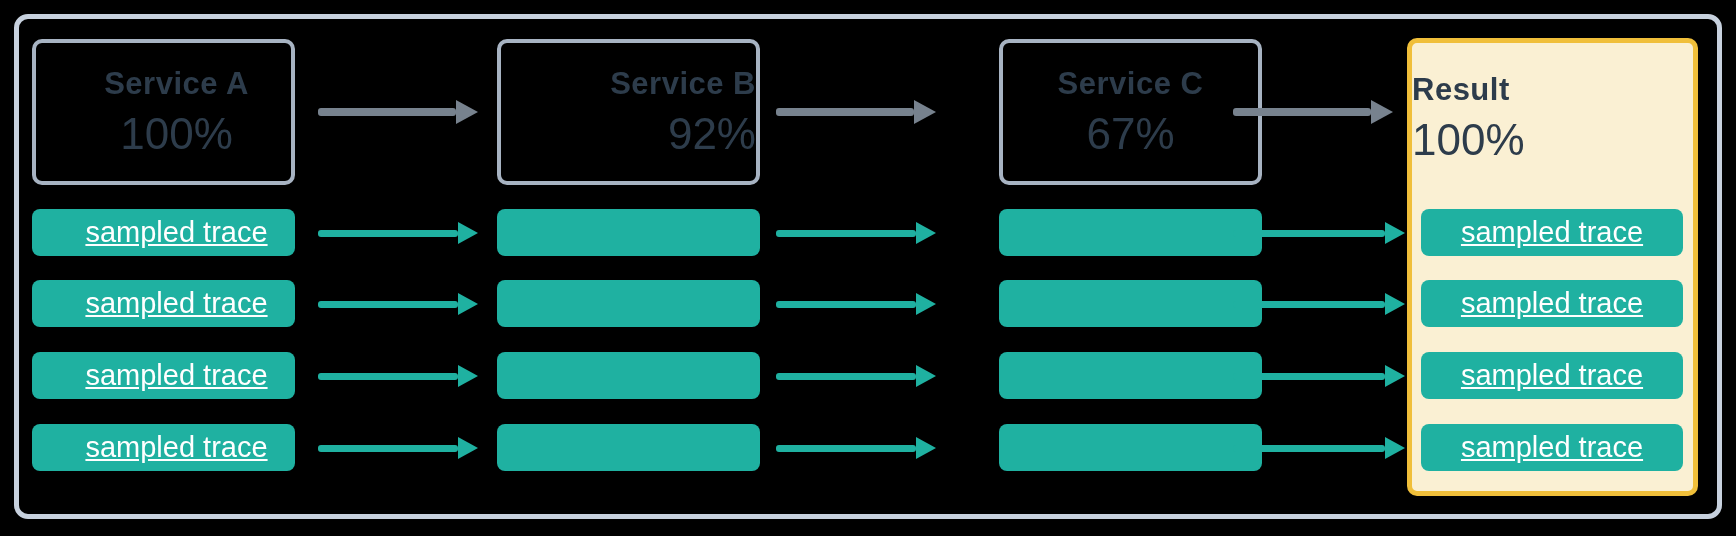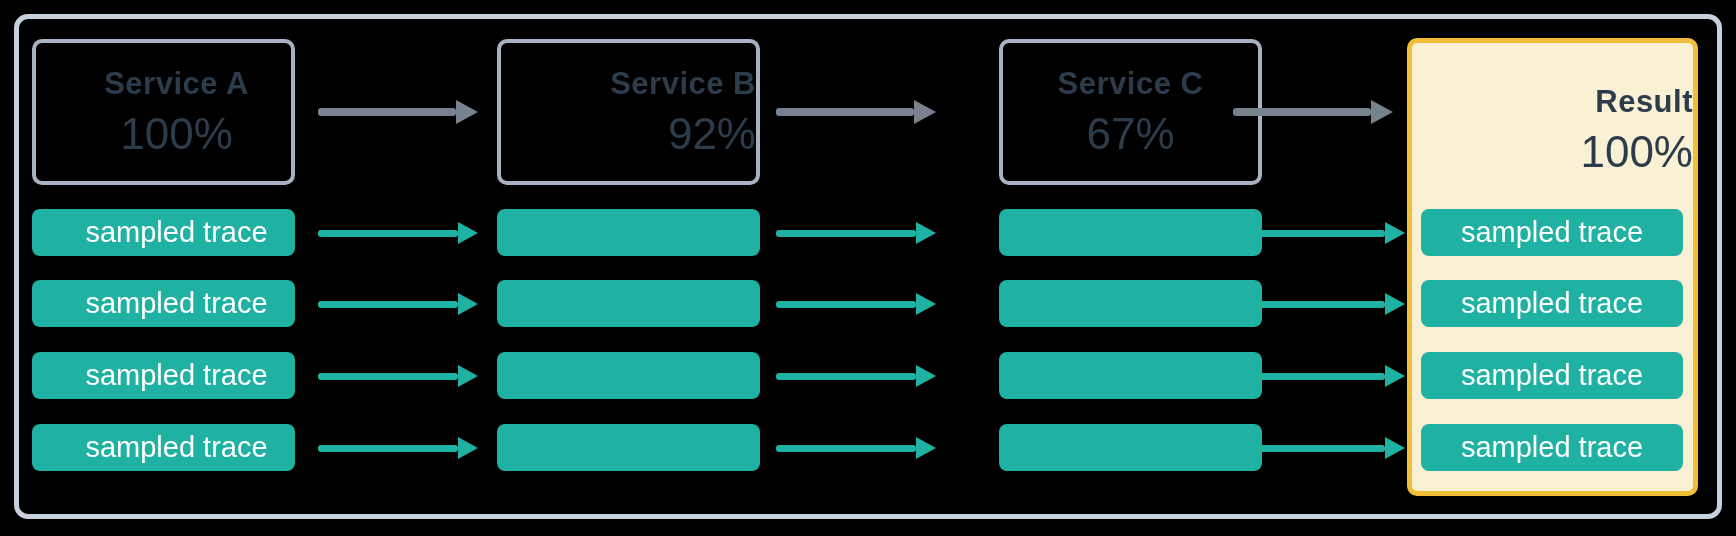--- a/index.html
+++ b/index.html
@@ -84,9 +84,8 @@
   .result-header {
     position: absolute; left: 0; right: 0; top: 0; height: 150px;
     display: flex; flex-direction: column;
-    align-items: flex-end; justify-content: center;
+    align-items: flex-start; justify-content: center;
     gap: 7px;
-    margin-top: 12px;
   }
   .result-trace { left: 1421px; width: 262px; }
 </style>

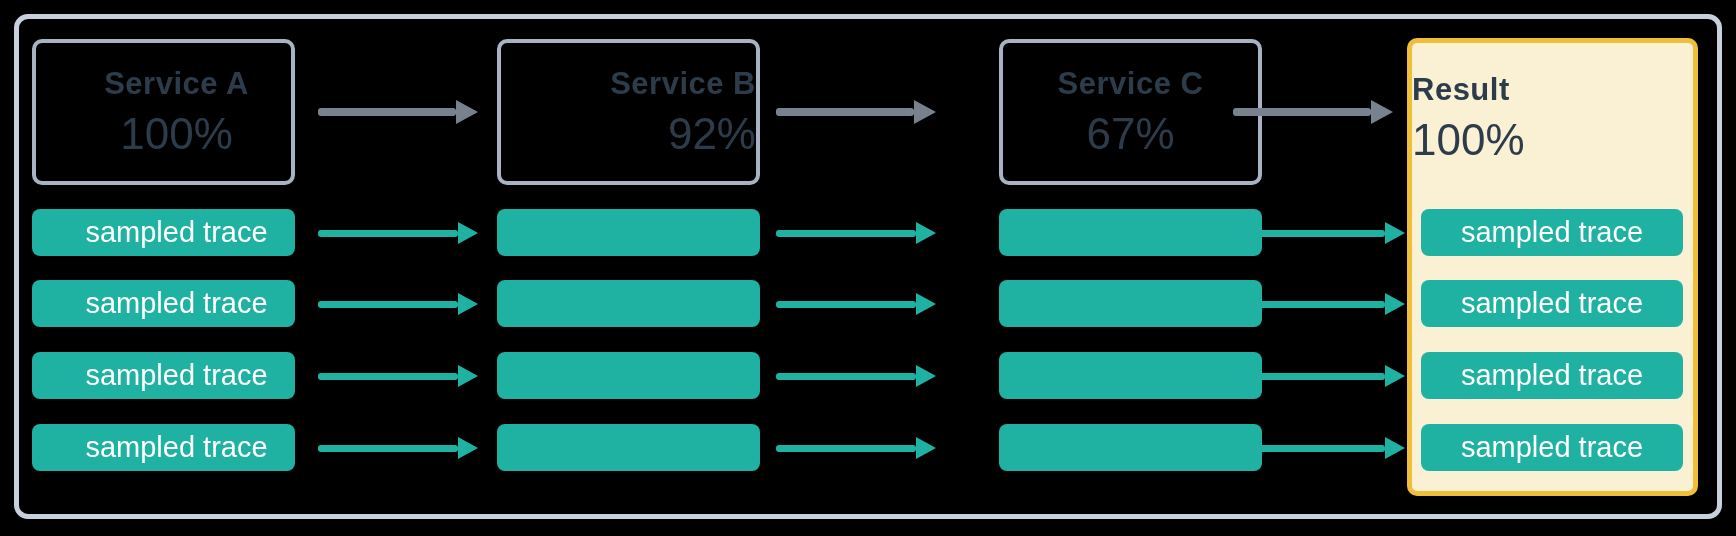--- a/index.html
+++ b/index.html
@@ -50,7 +50,7 @@
     border-radius: 8px;
     color: var(--white);
     font-size: 29px;
-    display: flex; align-items: center; justify-content: center;
+    display: flex; align-items: center; justify-content: center; text-decoration: underline;
   }
   .row1 { top: 209px; } .row2 { top: 280px; } .row3 { top: 352px; } .row4 { top: 424px; }
   .arrow { position: absolute; display: flex; align-items: center; height: 24px; }

